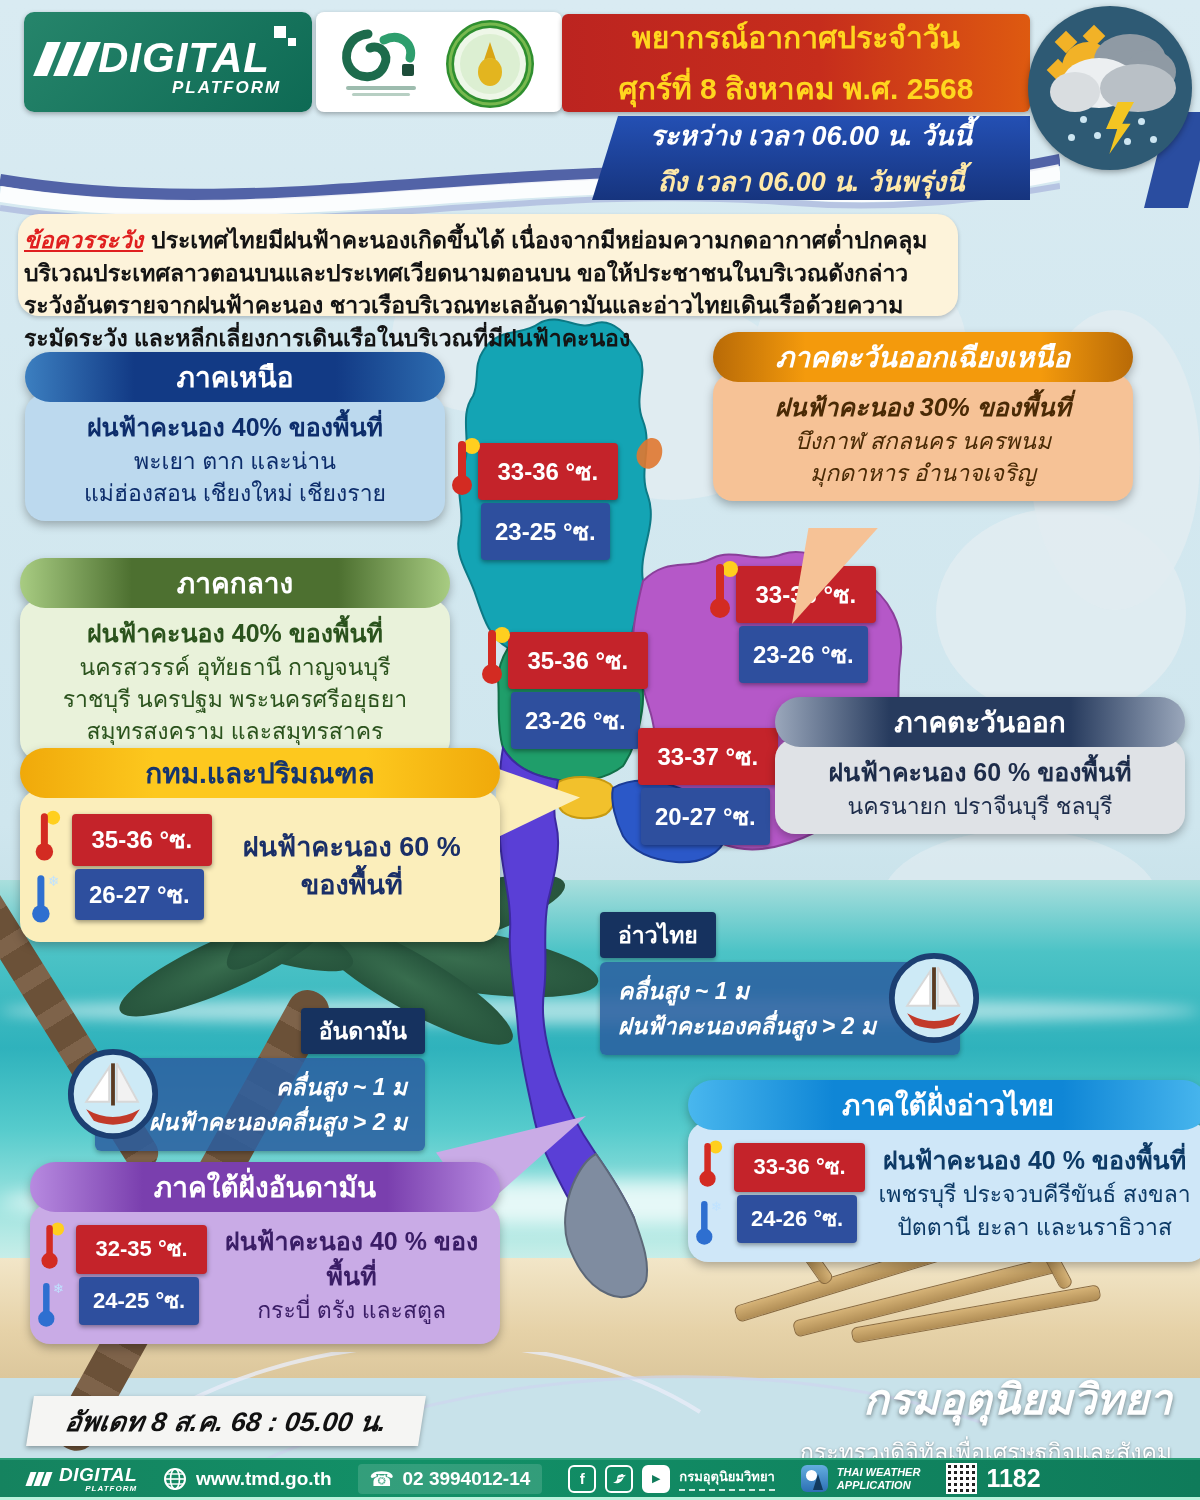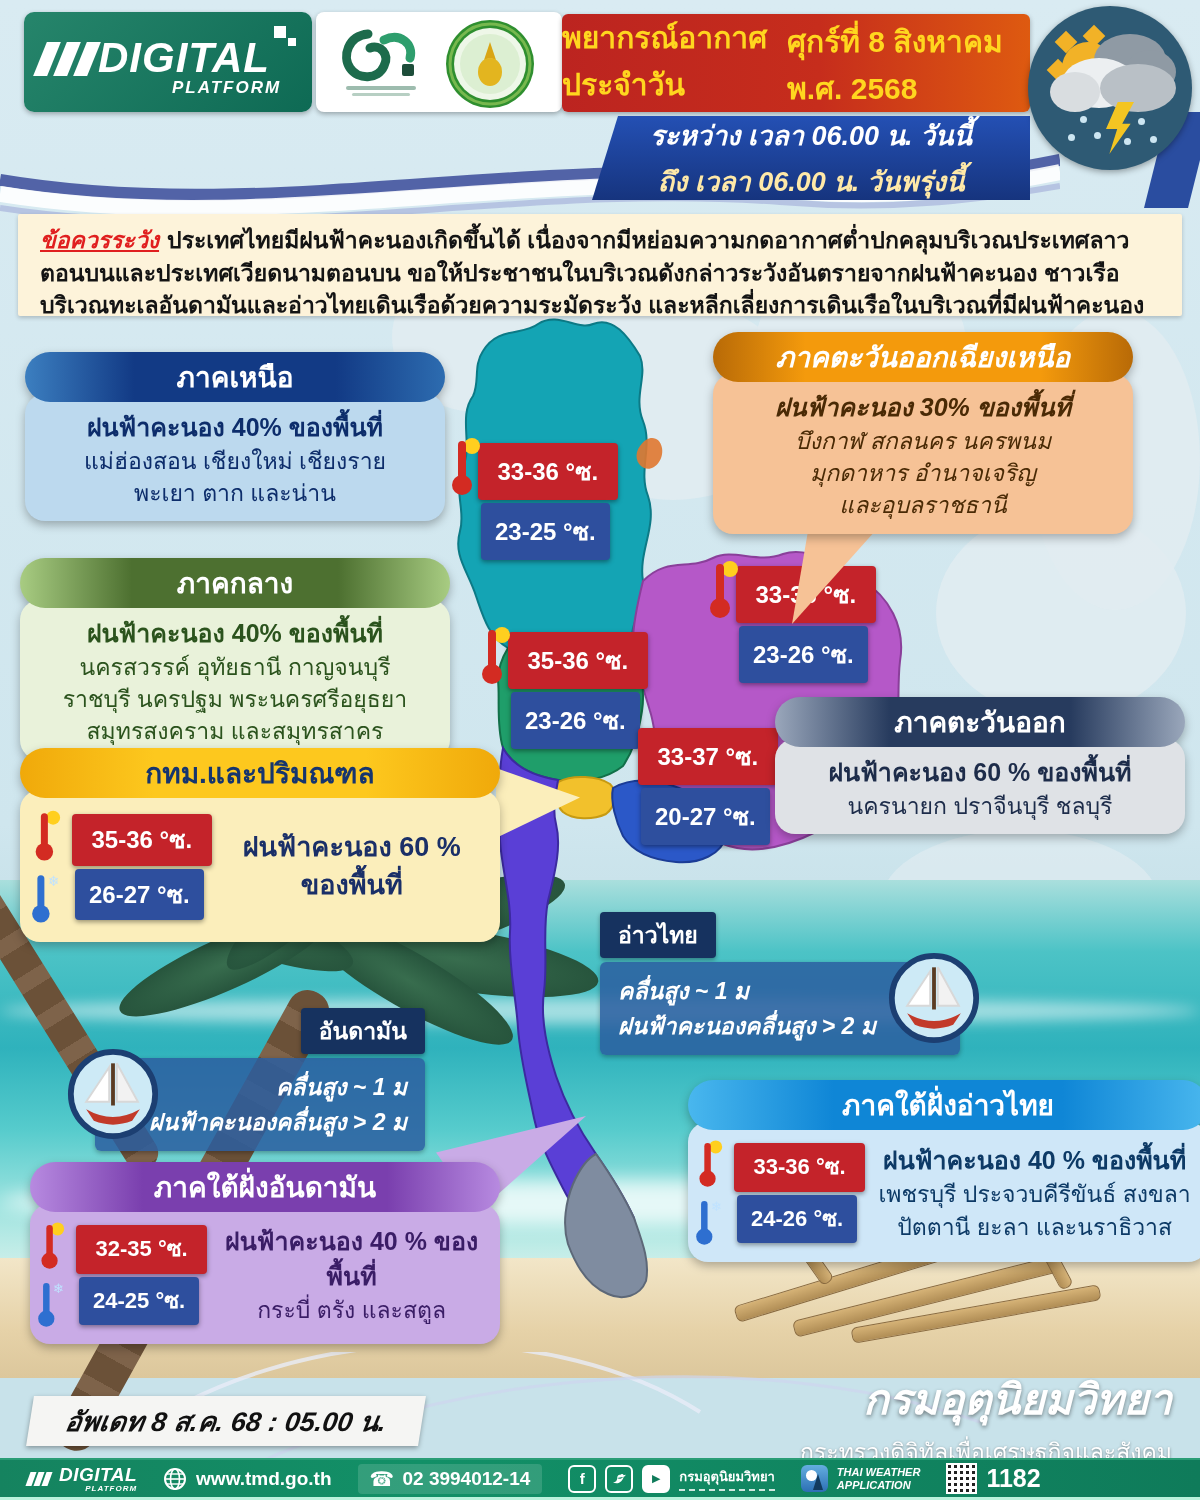--- a/index.html
+++ b/index.html
@@ -30,7 +30,7 @@
   .dg-sq{position:absolute;background:#fff;}
   #logowhite{left:316px;top:12px;width:246px;height:100px;background:#fff;border-radius:8px;box-shadow:0 2px 5px rgba(0,0,0,.3);}
   #redbanner{left:562px;top:14px;width:468px;height:98px;border-radius:6px;background:linear-gradient(90deg,#bc2420 0%,#c62d1c 55%,#de5a10 100%);
-    display:flex;flex-direction:row;align-items:flex-start;justify-content:center;box-shadow:0 2px 5px rgba(0,0,0,.3);}
+    display:flex;flex-direction:column;align-items:center;justify-content:center;box-shadow:0 2px 5px rgba(0,0,0,.3);}
   #redbanner .l1{color:#ffd61f;font-size:30px;font-weight:bold;}
   #redbanner .l2{color:#ffd61f;font-size:30px;font-weight:bold;margin-top:4px;}
   #bluebanner{left:592px;top:116px;width:438px;height:84px;background:linear-gradient(180deg,#2450b4,#16347e);clip-path:polygon(26px 0,100% 0,100% 100%,0 100%);

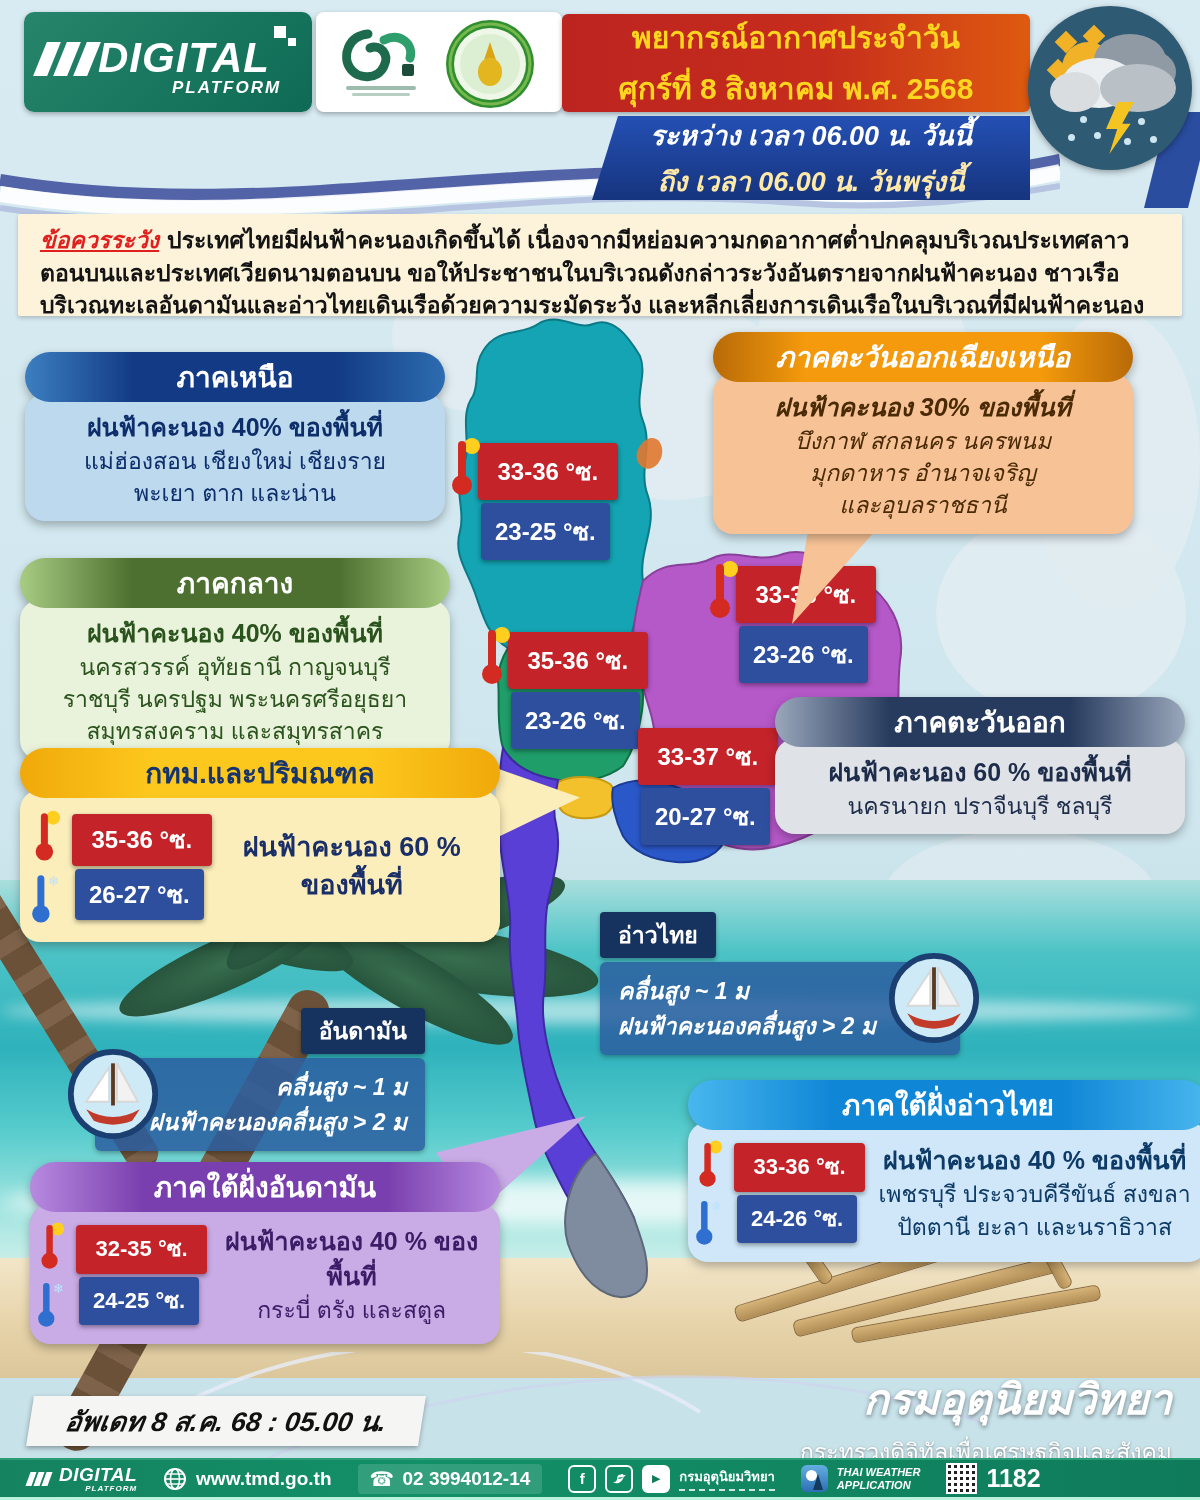--- a/index.html
+++ b/index.html
@@ -46,8 +46,8 @@
   .raindot{position:absolute;width:7px;height:7px;border-radius:50%;background:#cde6f2;}
 
   
-  #warnbox{left:18px;top:214px;width:1164px;height:102px;background:#fdf3da;border-radius:2px;z-index:5;
-    padding:10px 22px;box-sizing:border-box;font-size:23px;line-height:1.42;color:#141414;font-weight:600;box-shadow:0 2px 4px rgba(0,0,0,.2);}
+  #warnbox{left:18px;top:214px;width:940px;height:102px;background:#fdf3da;border-radius:21px;z-index:5;
+    padding:10px 6px;box-sizing:border-box;font-size:23px;line-height:1.42;color:#141414;font-weight:600;box-shadow:0 2px 4px rgba(0,0,0,.2);}
   #warnbox .wl{color:#e01f1f;font-weight:bold;font-style:italic;text-decoration:underline;margin-right:8px;}
 
   

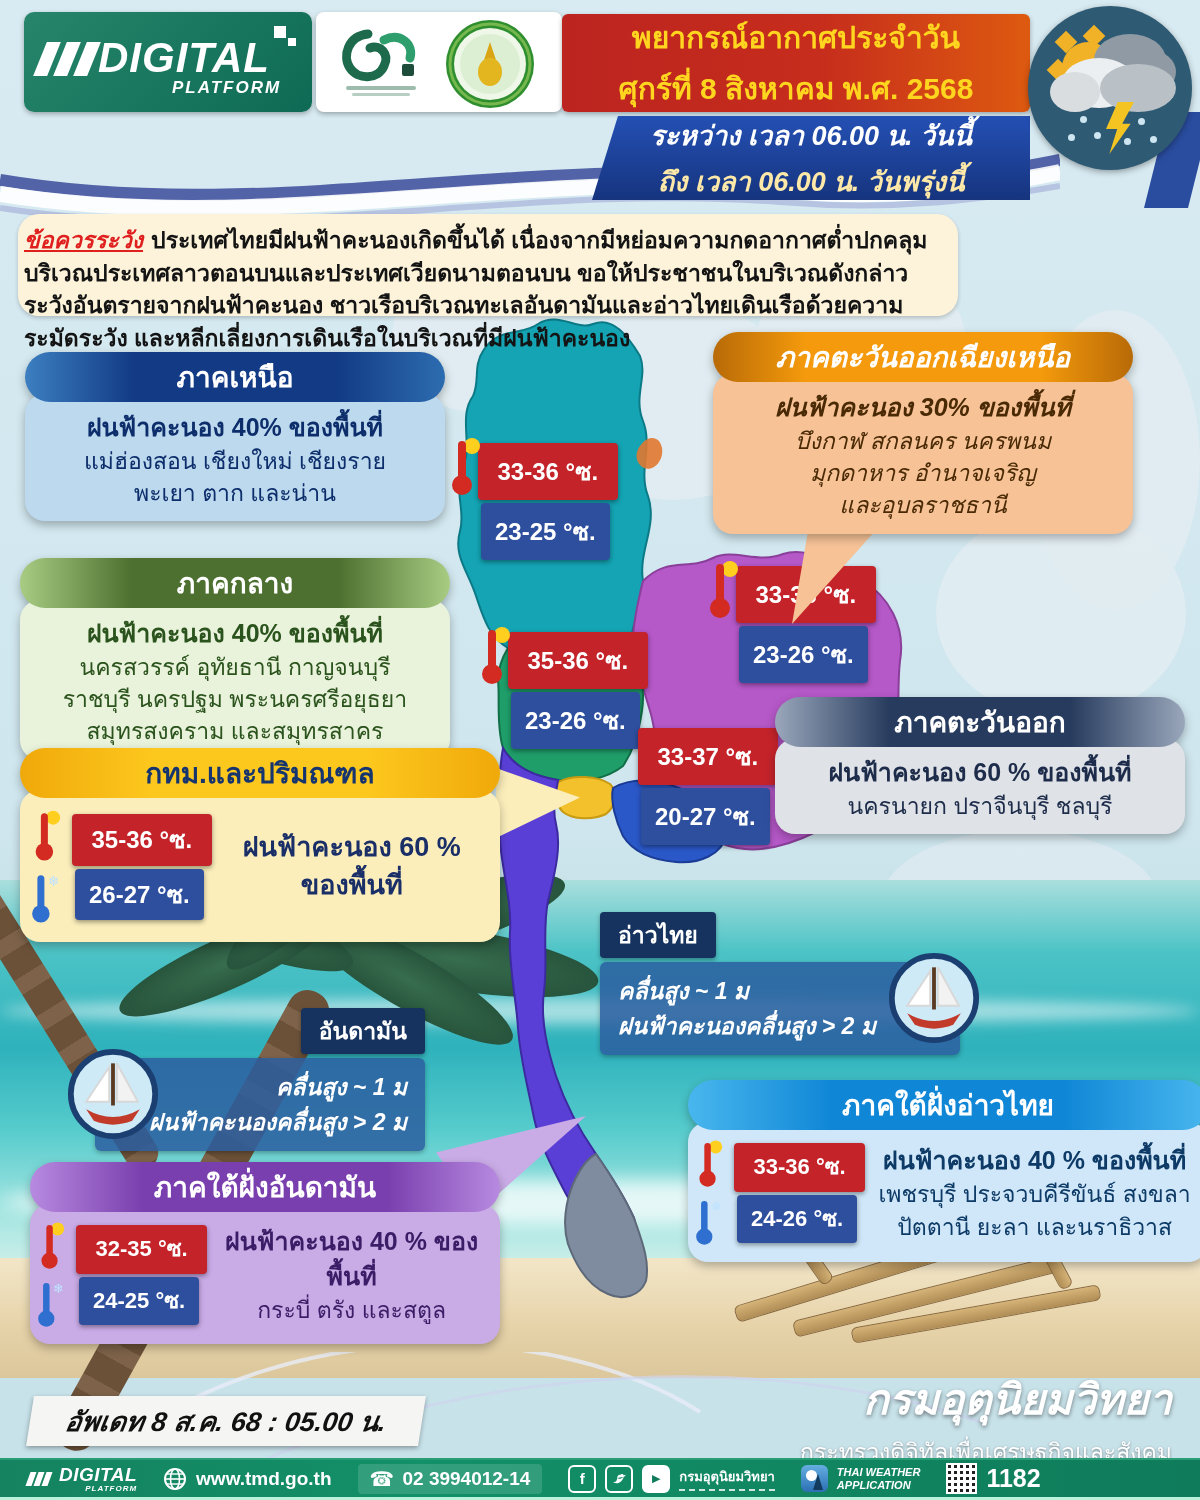--- a/index.html
+++ b/index.html
@@ -284,8 +284,8 @@
       </div>
     <div class="rg-body body-north">
       <div class="rain-line">ฝนฟ้าคะนอง 40% ของพื้นที่</div>
+      <div>พะเยา ตาก และน่าน</div>
       <div>แม่ฮ่องสอน เชียงใหม่ เชียงราย</div>
-      <div>พะเยา ตาก และน่าน</div>
     </div>
   </div>
 

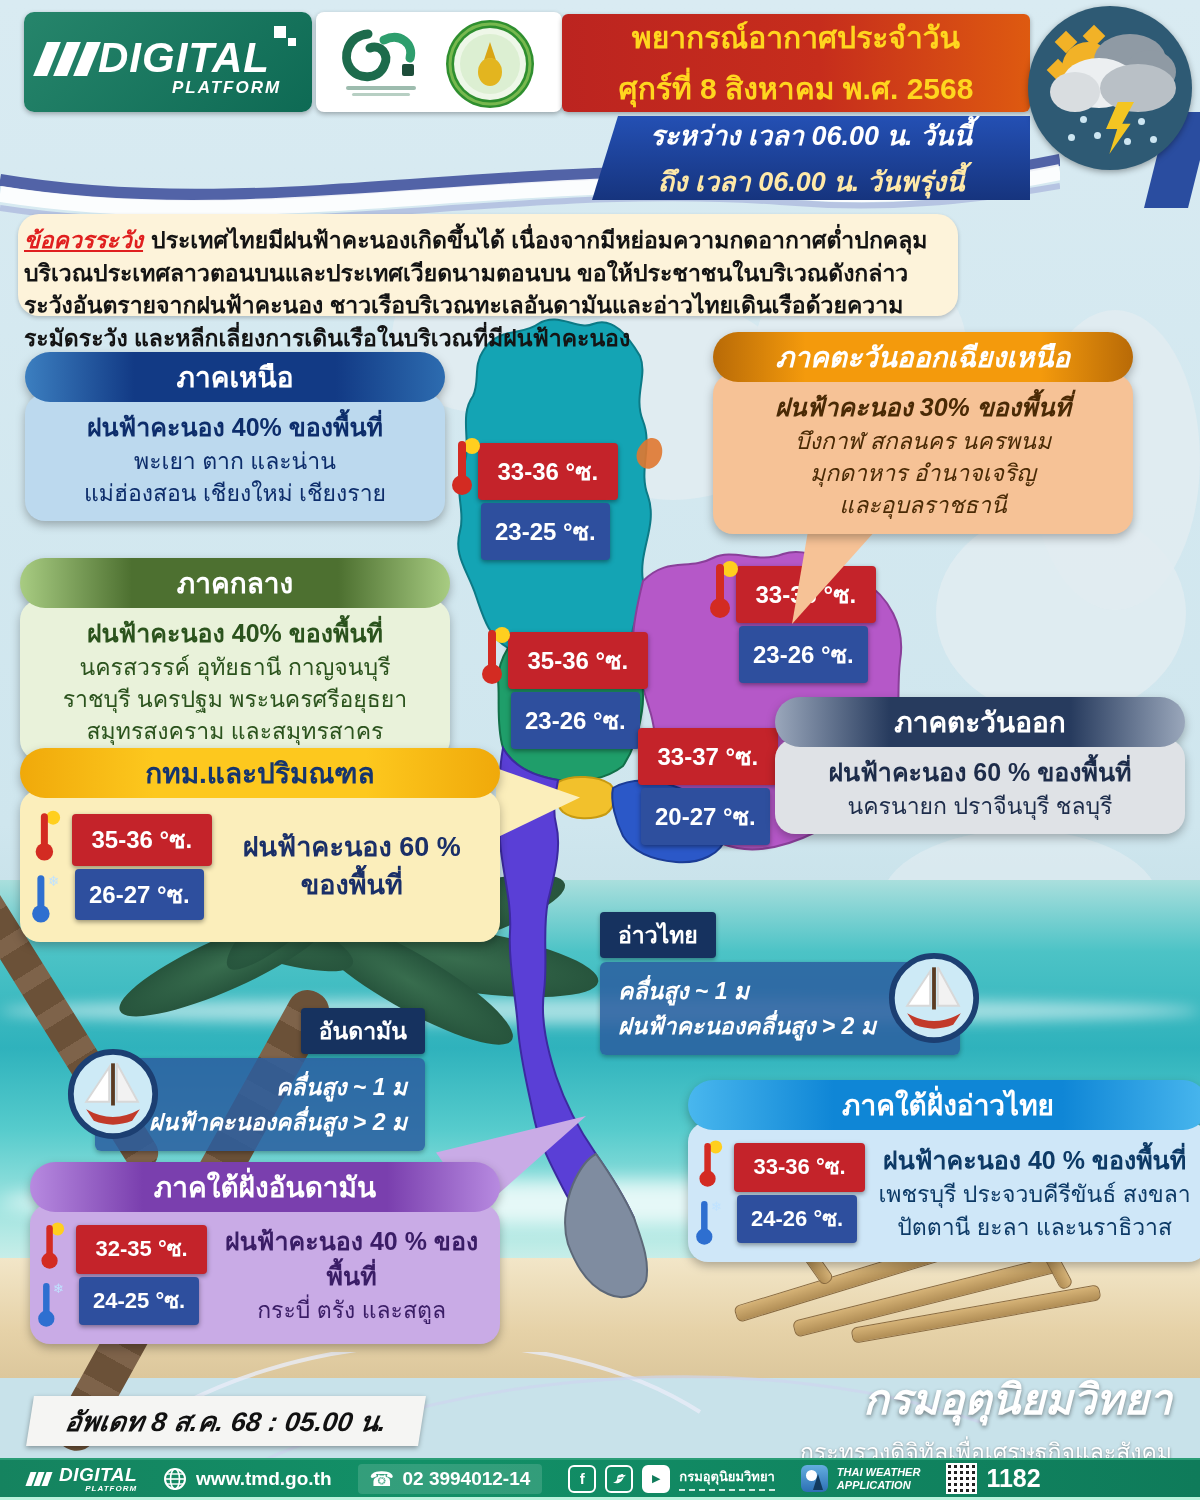--- a/index.html
+++ b/index.html
@@ -298,7 +298,6 @@
       <div class="rain-line">ฝนฟ้าคะนอง 30% ของพื้นที่</div>
       <div>บึงกาฬ สกลนคร นครพนม</div>
       <div>มุกดาหาร อำนาจเจริญ</div>
-      <div>และอุบลราชธานี</div>
     </div>
   </div>
 

